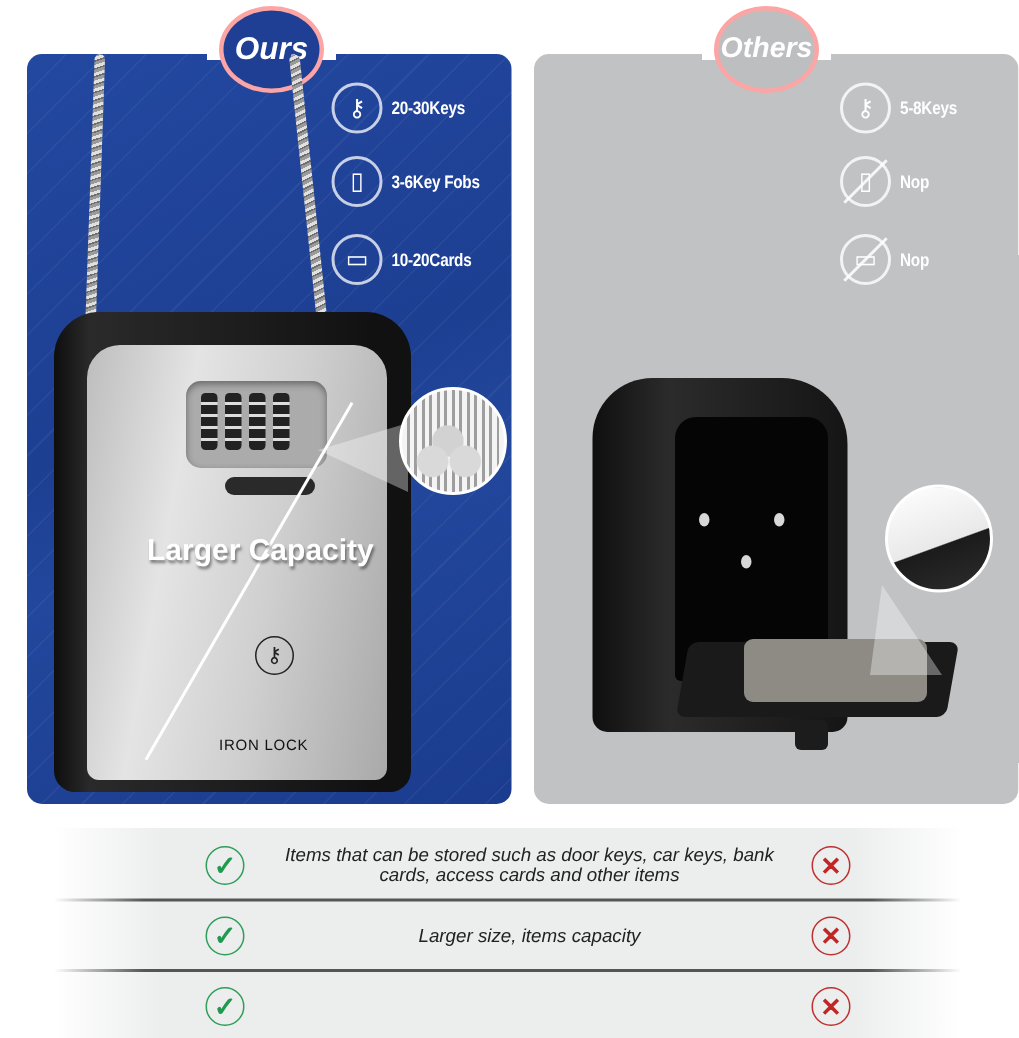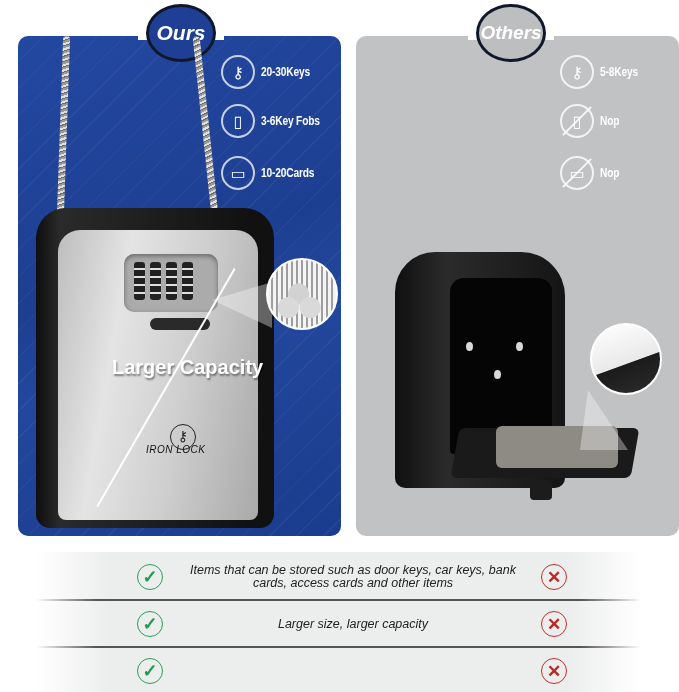--- a/index.html
+++ b/index.html
@@ -20,7 +20,7 @@
     position: absolute; top: 4px; width: 70px; height: 58px; border-radius: 50%;
     display: flex; align-items: center; justify-content: center;
     font-style: italic; font-weight: bold; font-size: 21px; color: #fff;
-    border: 3px solid #0f172a;
+    border: 3px solid #fca5a5;
   }
   .badge.ours { left: 146px; background: #1f3f94; }
   .badge.others { left: 476px; background: #bdbec0; font-size: 19px; }

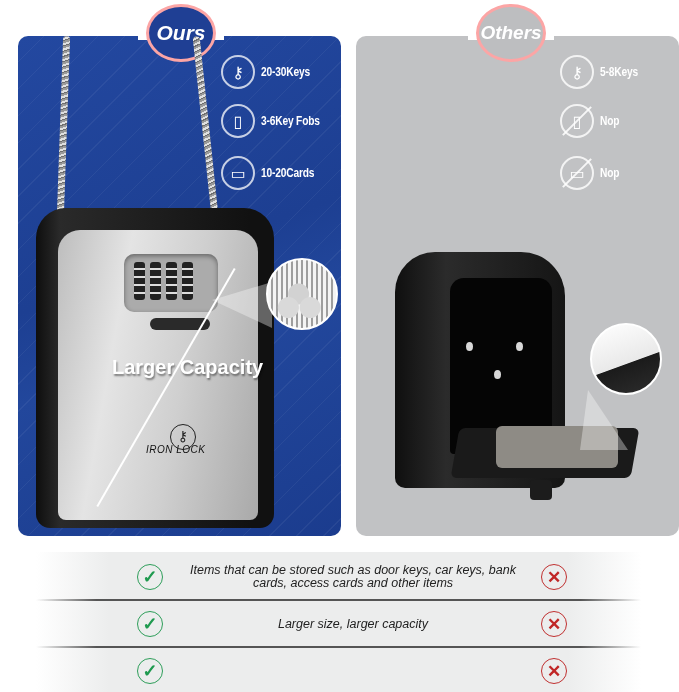--- a/index.html
+++ b/index.html
@@ -56,7 +56,7 @@
     background: repeating-linear-gradient(180deg, #222 0 6px, #ddd 6px 8px); }
   .handle { position: absolute; left: 150px; top: 318px; width: 60px; height: 12px;
     background: #2a2a2a; border-radius: 6px; }
-  .capacity-text { position: absolute; left: 112px; top: 356px; font-weight: bold; font-size: 20px;
+  .capacity-text { position: absolute; left: 98px; top: 356px; font-weight: bold; font-size: 20px;
     color: #fff; text-shadow: 1px 2px 2px rgba(0,0,0,0.45); white-space: nowrap; }
   .diag-arrow { position: absolute; left: 95px; top: 250px; width: 2px; height: 275px; background: #fff;
     transform: rotate(30deg); transform-origin: center; left: 165px; }

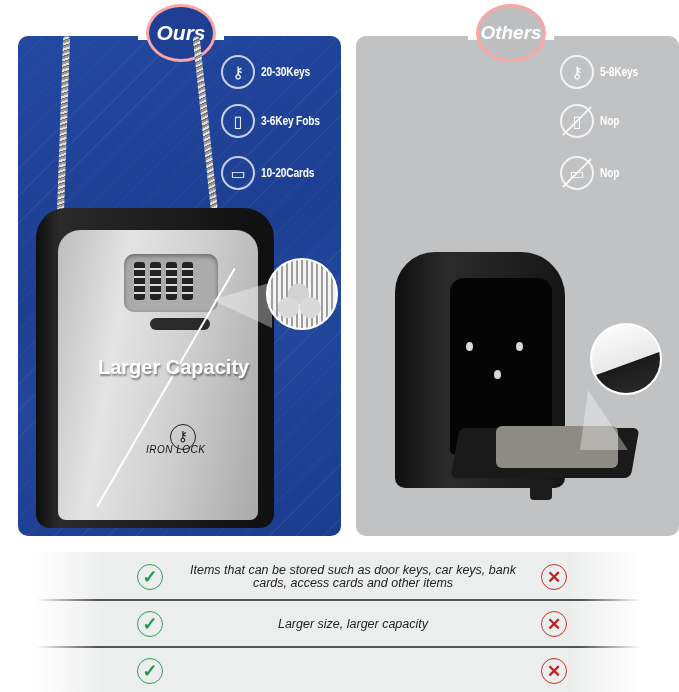--- a/index.html
+++ b/index.html
@@ -62,7 +62,7 @@
     transform: rotate(30deg); transform-origin: center; left: 165px; }
   .key-emblem { position: absolute; left: 170px; top: 424px; width: 26px; height: 26px; border: 1.5px solid #222;
     border-radius: 50%; font-size: 14px; text-align: center; line-height: 22px; color: #222; }
-  .brand-text { position: absolute; left: 146px; top: 444px; font-size: 10px; letter-spacing: 0.5px; color: #111; font-style: italic; }
+  .brand-text { position: absolute; left: 146px; top: 492px; font-size: 10px; letter-spacing: 0.5px; color: #111; }
 
   .zoom-circle { position: absolute; left: 266px; top: 258px; width: 72px; height: 72px; border-radius: 50%;
     background: radial-gradient(circle at 30% 70%, #d9d9d9 0 10px, transparent 11px),

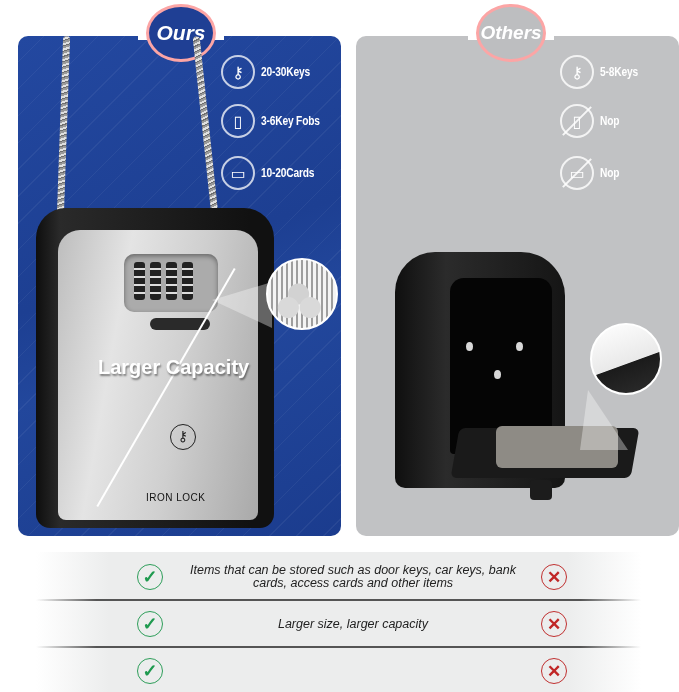--- a/index.html
+++ b/index.html
@@ -184,7 +184,7 @@
   <div class="sep" style="top:47px;"></div>
   <div class="row" style="top:49px;">
     <div class="check">✓</div>
-    <div class="text">Larger size, larger capacity</div>
+    <div class="text">Larger size, items capacity</div>
     <div class="cross">✕</div>
   </div>
   <div class="sep" style="top:94px;"></div>

